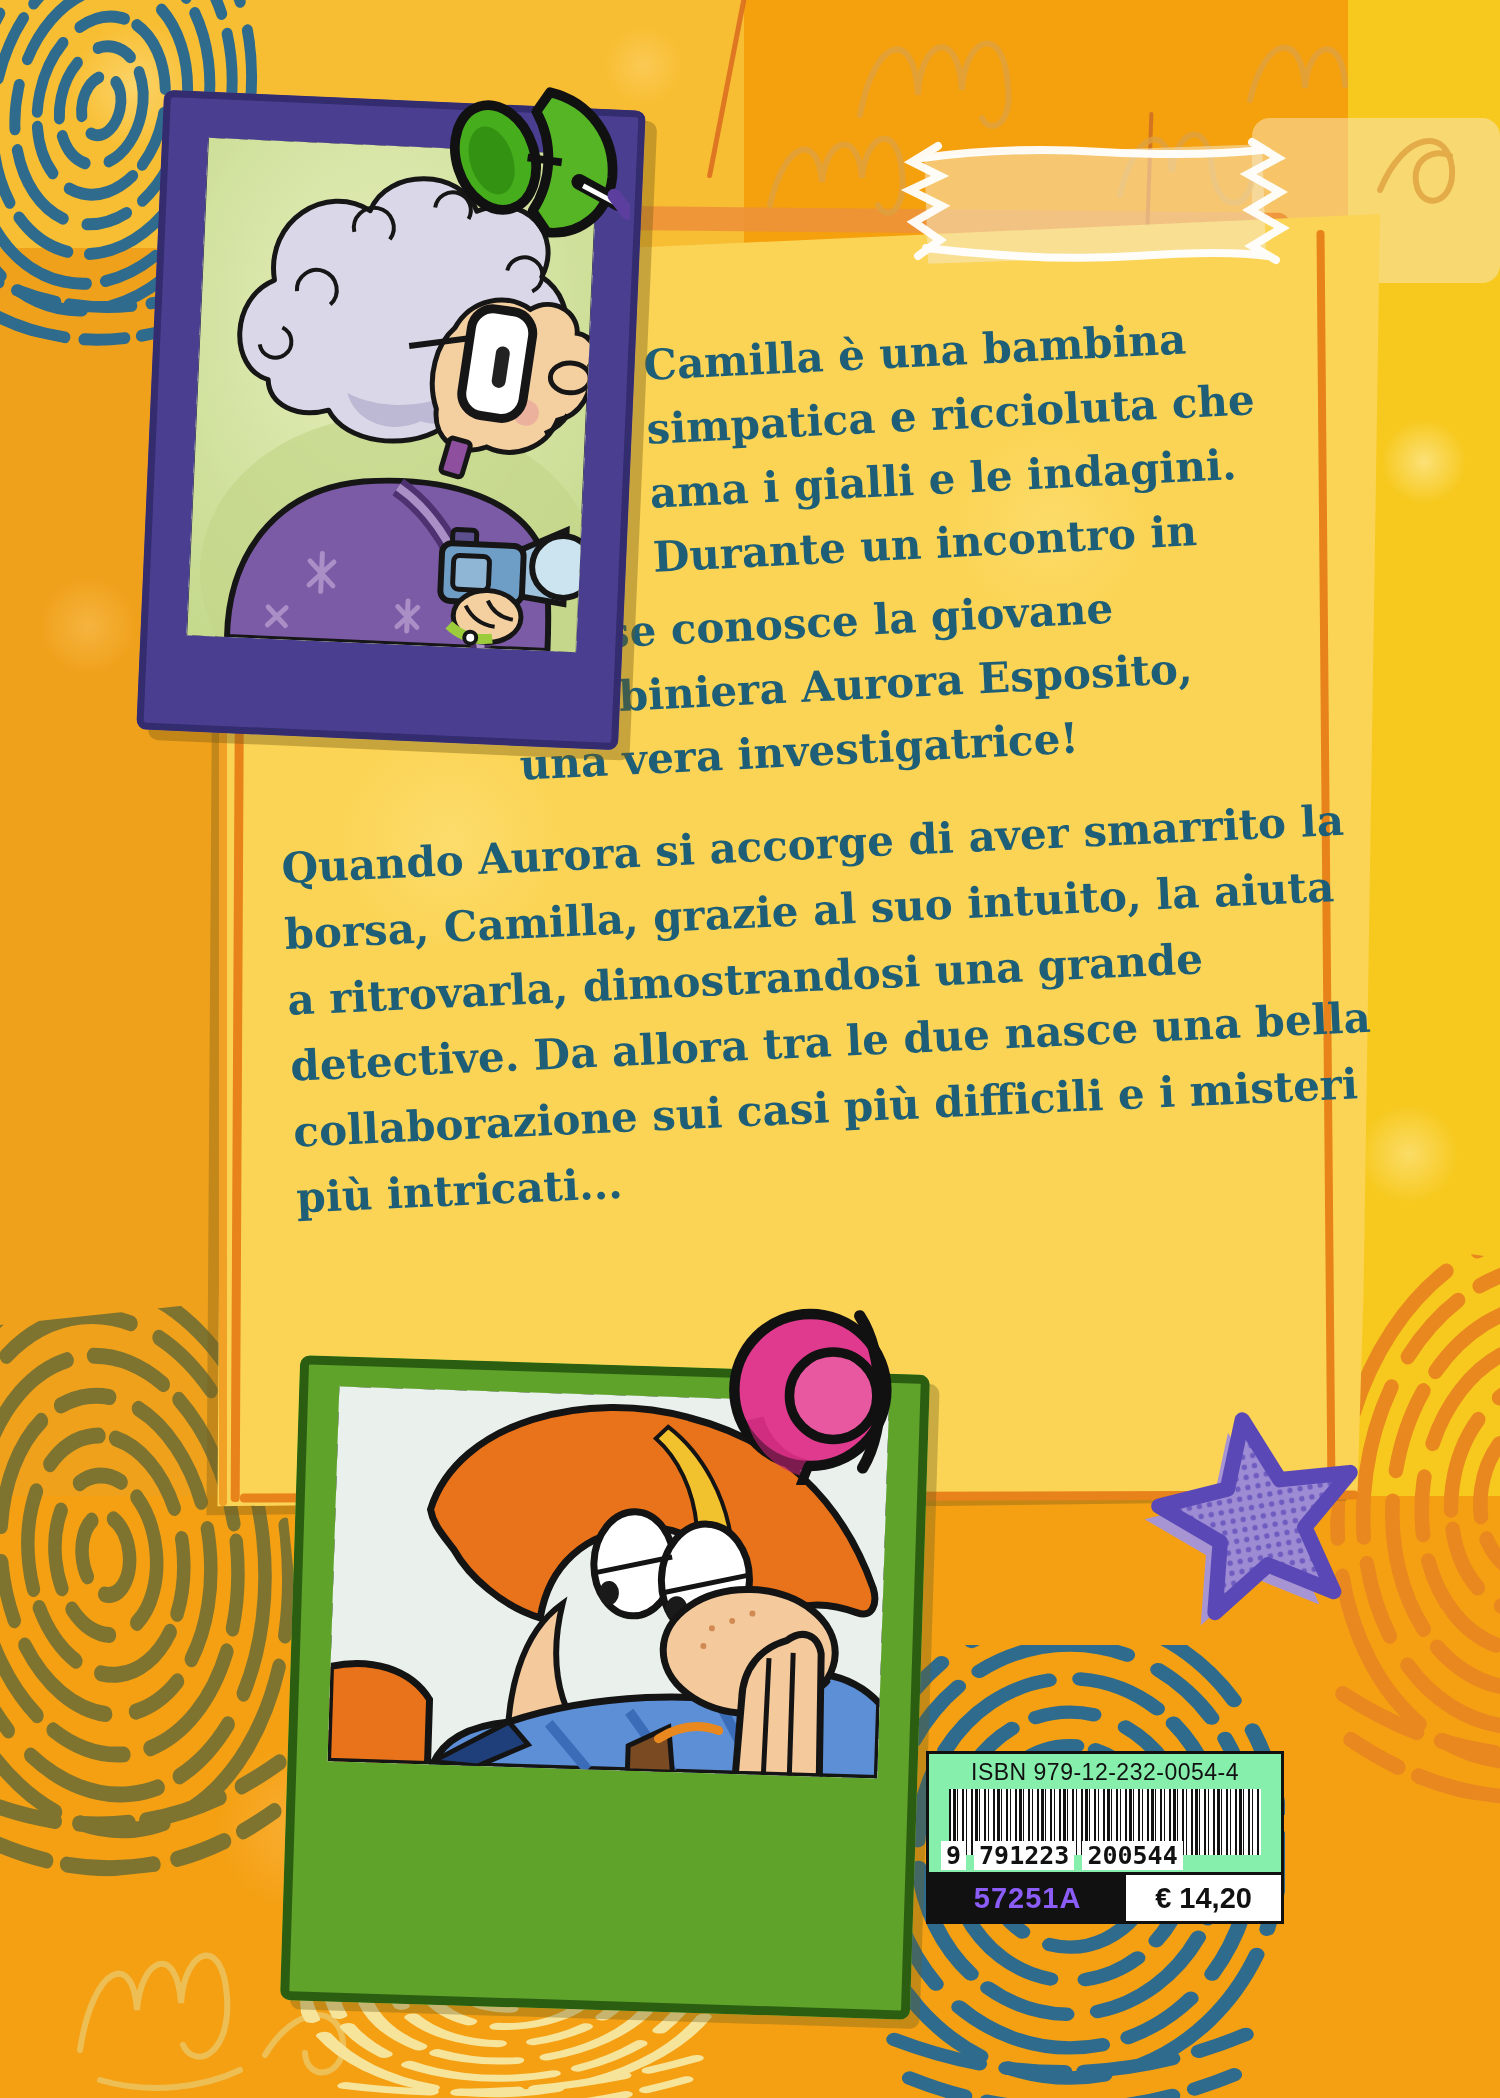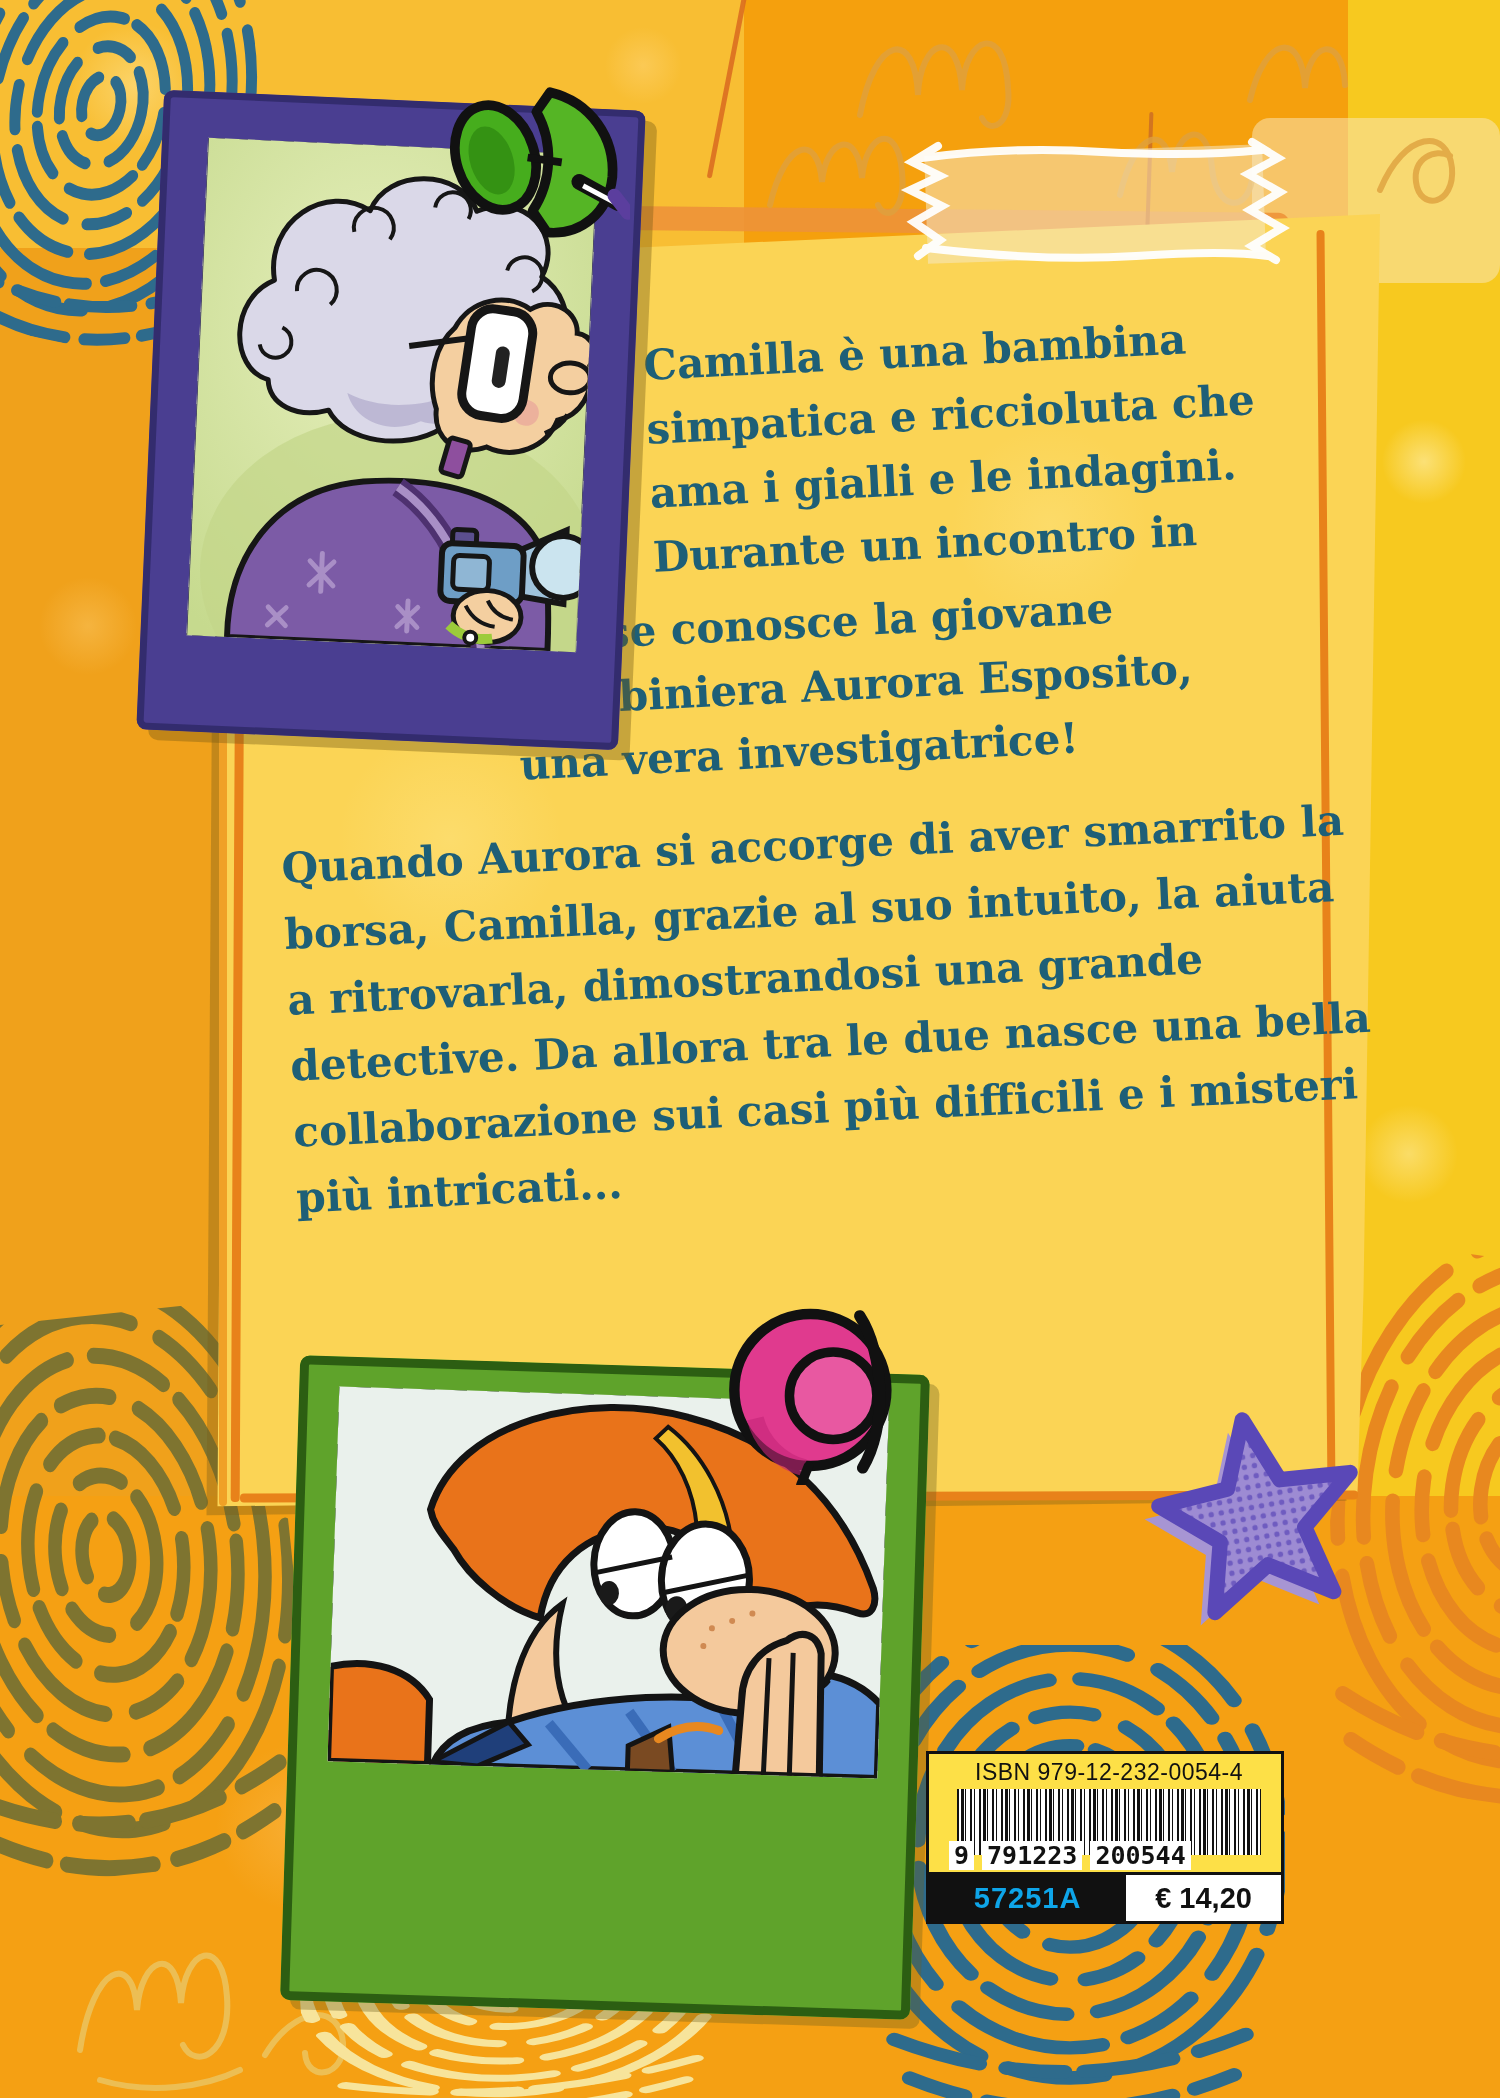--- a/index.html
+++ b/index.html
@@ -76,7 +76,7 @@
 
   
   .pricebox{left:926px;top:1751px;width:358px;z-index:11;font-family:"Liberation Sans",sans-serif;}
-  .bc-main{background:#fde047;border:3px solid #111;border-bottom:none;padding:5px 8px 2px 16px;}
+  .bc-main{background:#86efac;border:3px solid #111;border-bottom:none;padding:5px 8px 2px 8px;}
   .bc-isbn{text-align:center;font-size:23px;letter-spacing:.5px;color:#111;font-weight:400;}
   .bc-bars{height:66px;margin:3px 12px 0 12px;
      background-image:repeating-linear-gradient(90deg,

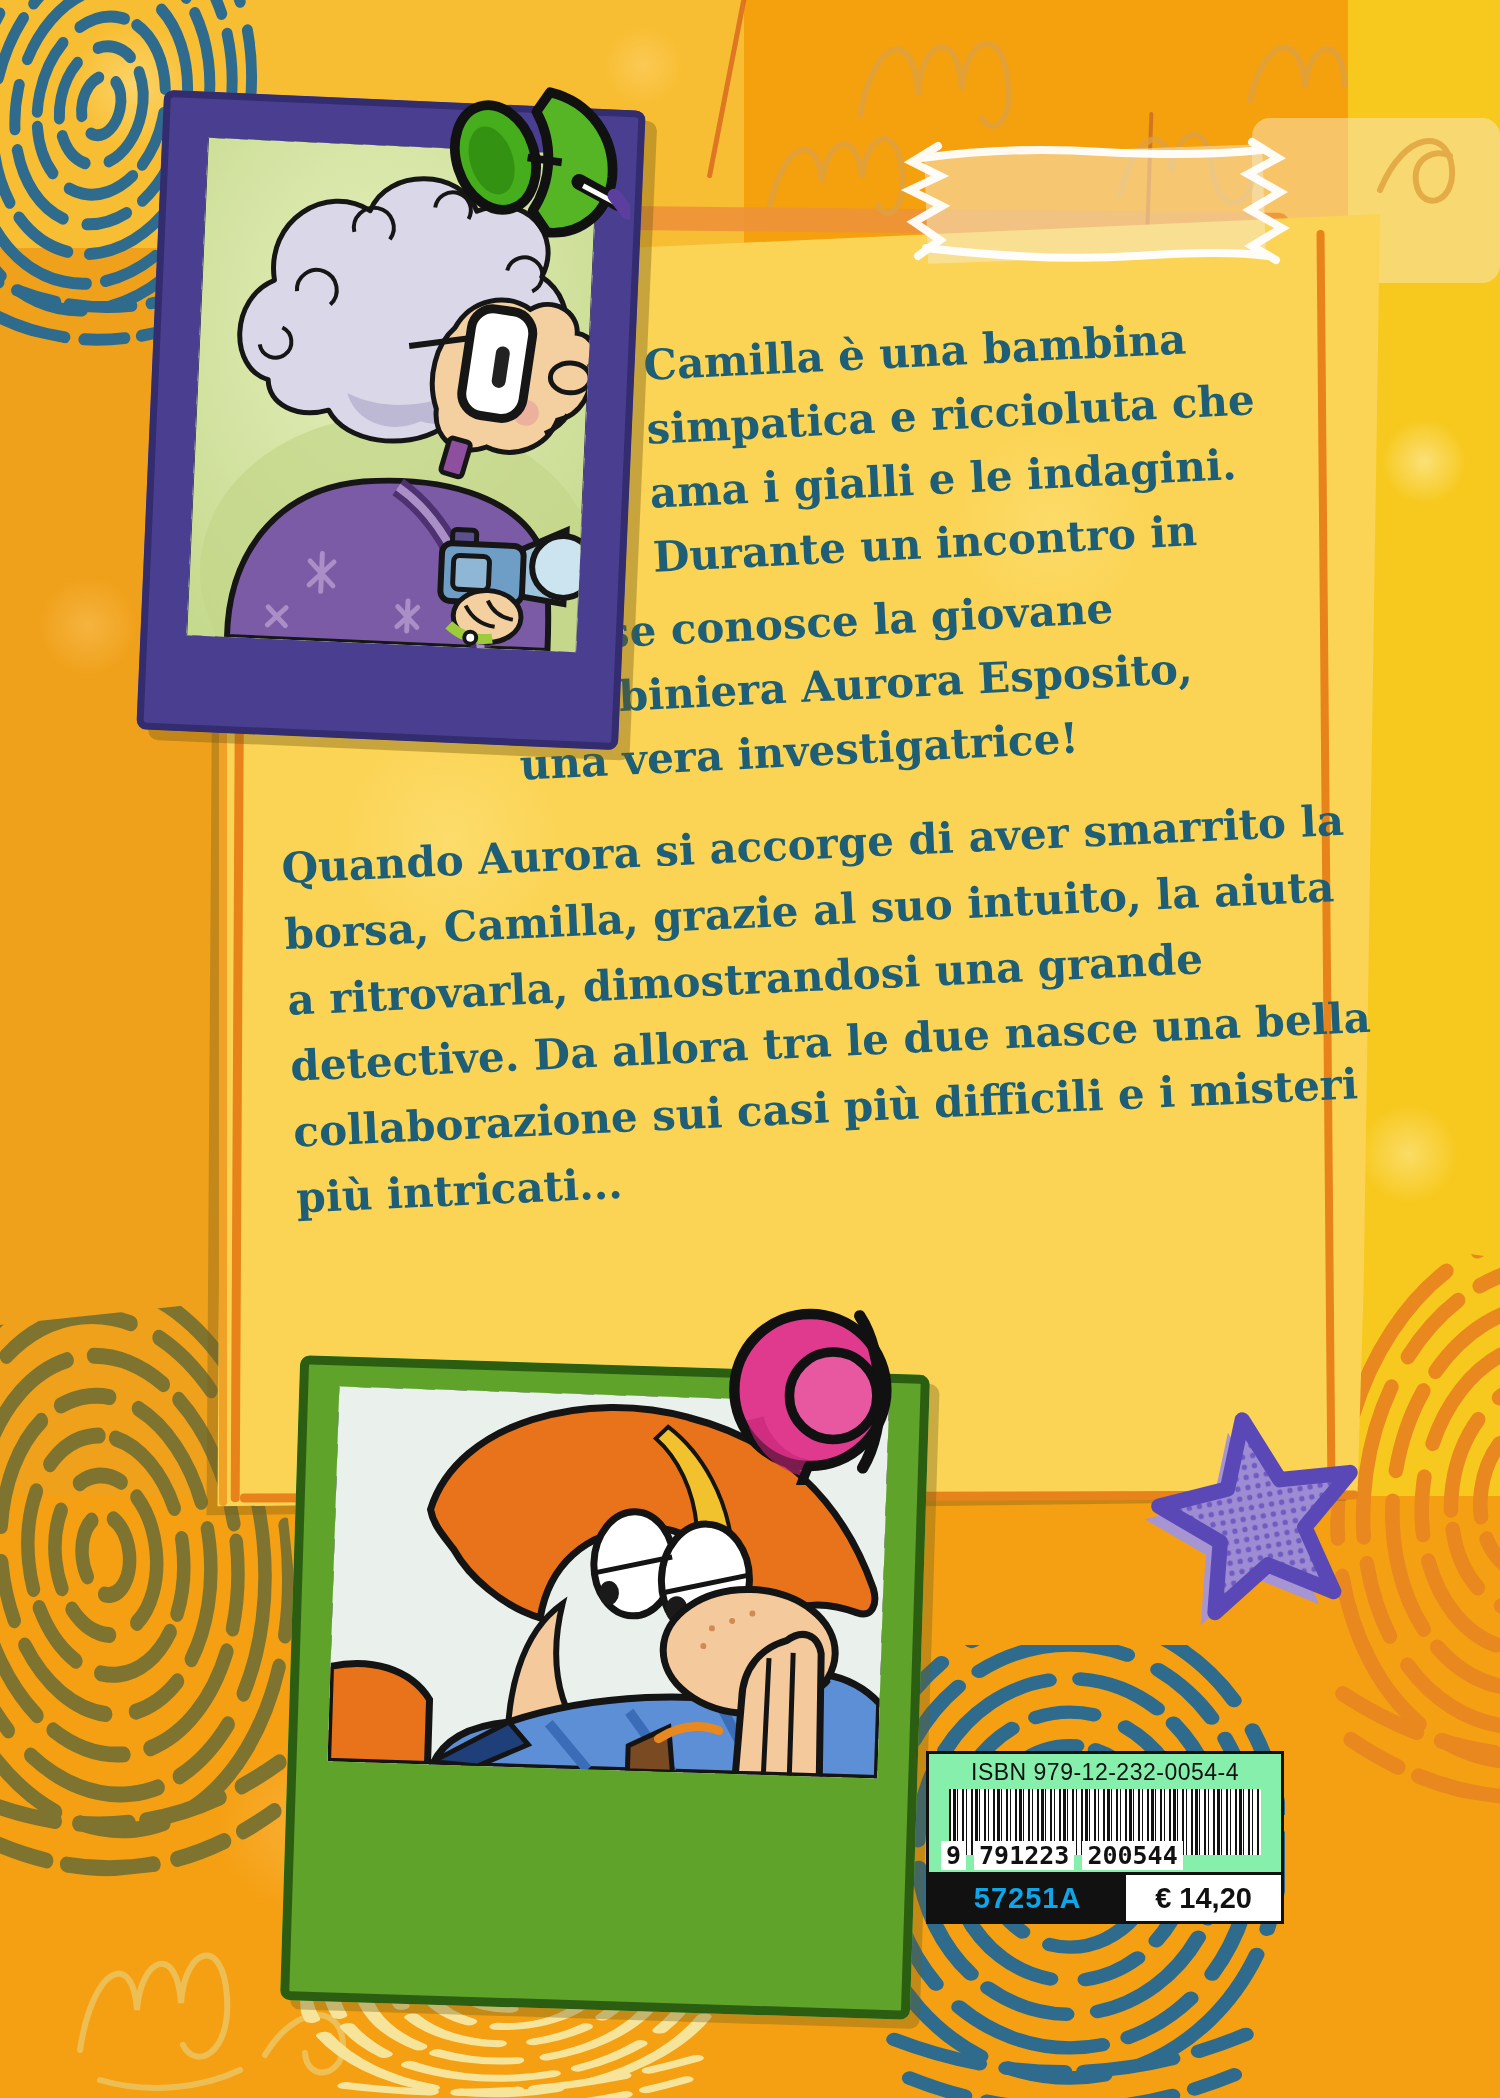--- a/index.html
+++ b/index.html
@@ -86,7 +86,7 @@
      font-family:"DejaVu Sans Mono","Liberation Mono",monospace;font-size:25px;font-weight:700;color:#111;}
   .bc-digits span{background:#fff;padding:0 5px;margin:0 4px;}
   .bc-row{display:flex;height:46px;border:3px solid #111;background:#fff;}
-  .bc-code{width:56%;background:#111;color:#0ea5e9;display:flex;align-items:center;justify-content:center;
+  .bc-code{width:56%;background:#111;color:#8b5cf6;display:flex;align-items:center;justify-content:center;
      font-size:29px;font-weight:700;letter-spacing:1px;}
   .bc-price{flex:1;color:#111;display:flex;align-items:center;justify-content:center;
      font-size:29px;font-weight:700;}

